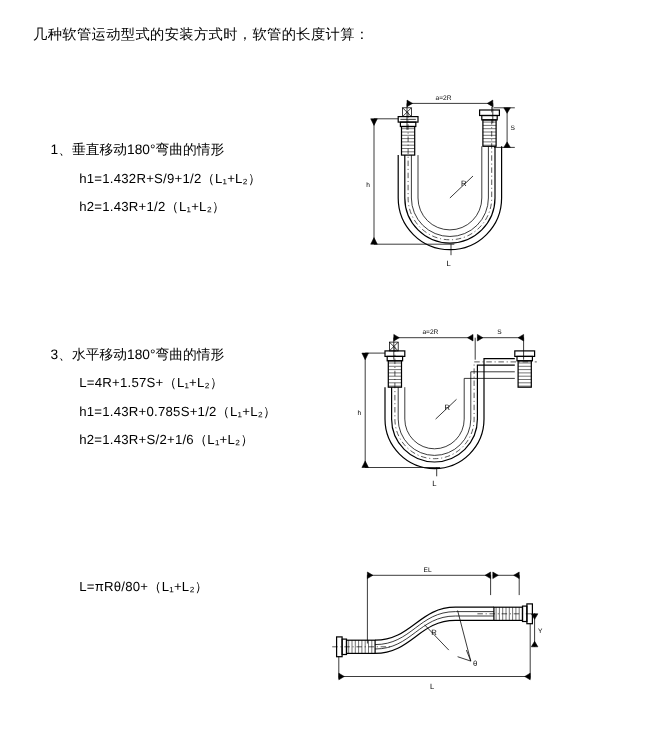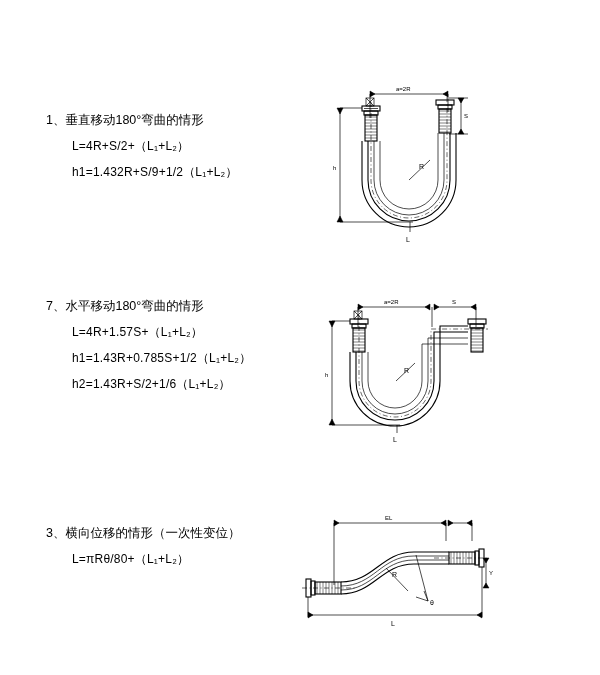--- a/index.html
+++ b/index.html
@@ -58,6 +58,7 @@
 
 <div class="page">
 
+  <div class="doc-title">几种软管运动型式的安装方式时，软管的长度计算：</div>
 
   <div class="section" style="left:46px; top:112px;">
     <div class="sec-head">1、垂直移动180°弯曲的情形</div>

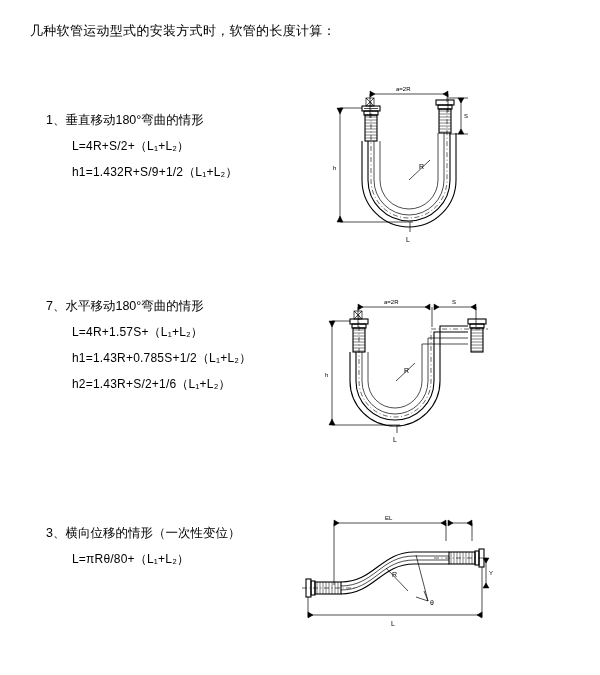--- a/index.html
+++ b/index.html
@@ -34,6 +34,7 @@
     font-size: 12.5px;
     white-space: nowrap;
     margin-bottom: 9px;
+    margin-top: 16px;
   }
   .formula {
     font-size: 12px;

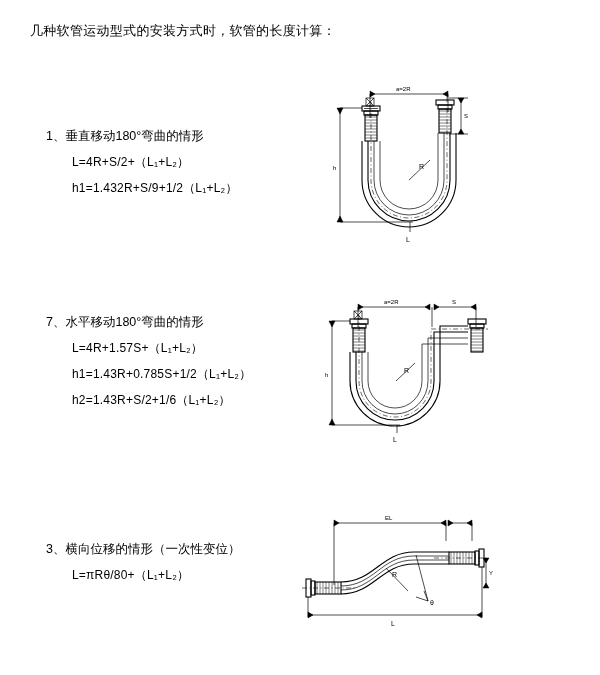--- a/index.html
+++ b/index.html
@@ -63,7 +63,6 @@
 
   <div class="section" style="left:46px; top:112px;">
     <div class="sec-head">1、垂直移动180°弯曲的情形</div>
-    <div class="formula">L=4R+S/2+（L₁+L₂）</div>
     <div class="formula">h1=1.432R+S/9+1/2（L₁+L₂）</div>
   </div>
 

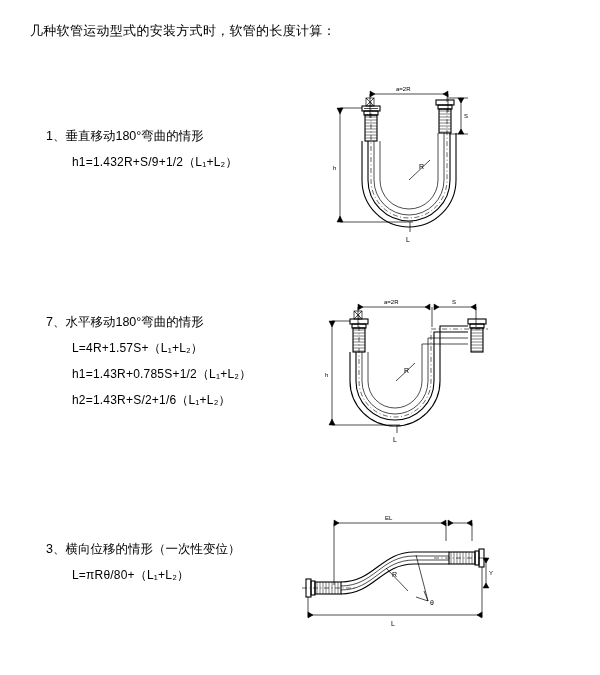--- a/index.html
+++ b/index.html
@@ -64,6 +64,7 @@
   <div class="section" style="left:46px; top:112px;">
     <div class="sec-head">1、垂直移动180°弯曲的情形</div>
     <div class="formula">h1=1.432R+S/9+1/2（L₁+L₂）</div>
+    <div class="formula">h2=1.43R+1/2（L₁+L₂）</div>
   </div>
 
   <div class="diagram" style="left:318px; top:72px;">

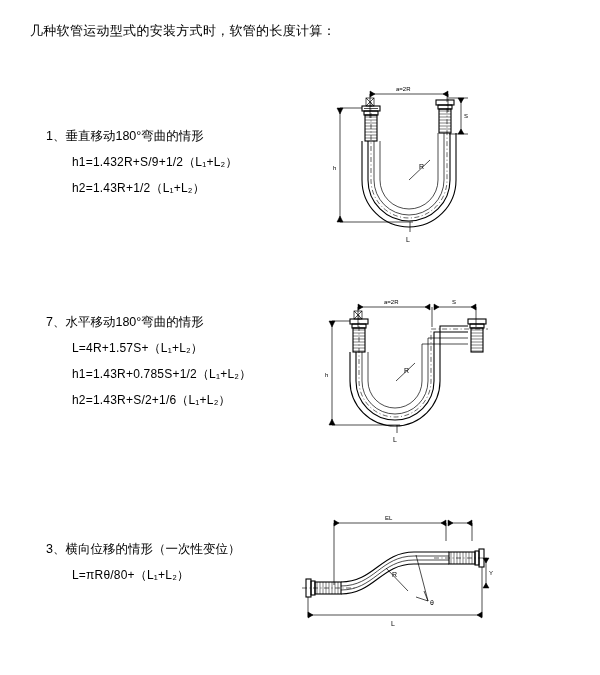--- a/index.html
+++ b/index.html
@@ -142,7 +142,7 @@
   </div>
 
   <div class="section" style="left:46px; top:298px;">
-    <div class="sec-head">7、水平移动180°弯曲的情形</div>
+    <div class="sec-head">3、水平移动180°弯曲的情形</div>
     <div class="formula">L=4R+1.57S+（L₁+L₂）</div>
     <div class="formula">h1=1.43R+0.785S+1/2（L₁+L₂）</div>
     <div class="formula">h2=1.43R+S/2+1/6（L₁+L₂）</div>

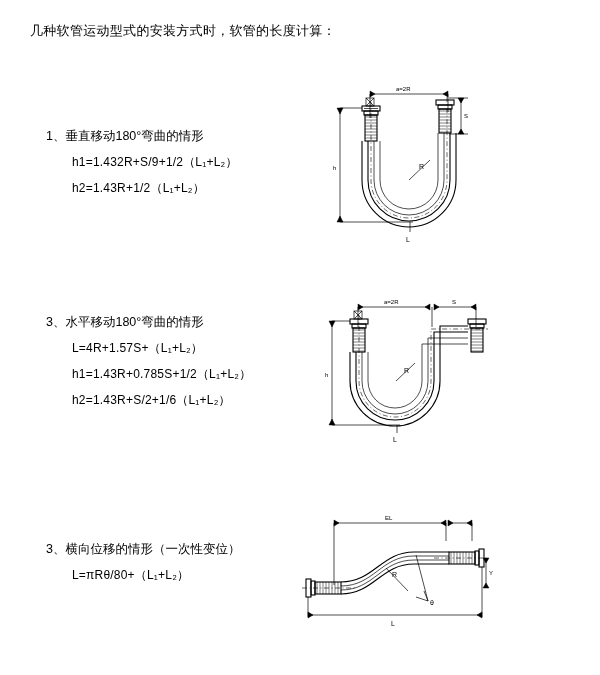--- a/index.html
+++ b/index.html
@@ -219,7 +219,6 @@
   </div>
 
   <div class="section" style="left:46px; top:525px;">
-    <div class="sec-head">3、横向位移的情形（一次性变位）</div>
     <div class="formula">L=πRθ/80+（L₁+L₂）</div>
   </div>
 

